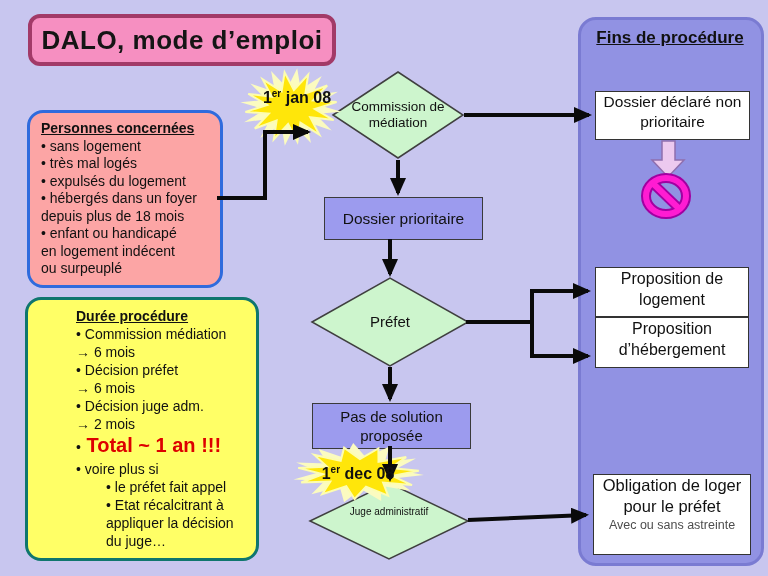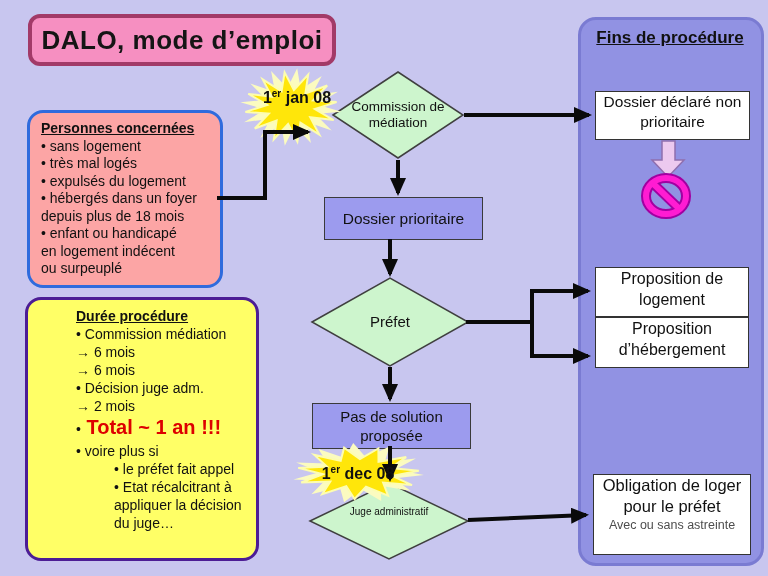--- a/index.html
+++ b/index.html
@@ -17,7 +17,7 @@
   .info{position:absolute;z-index:1;border-radius:16px;padding:7px 11px;font-size:14px;line-height:17.5px;}
   #personnes-box{left:27px;top:110px;width:168px;height:158px;background:#fca5a5;border:3px solid #2f6bdd;}
   #duree-box{left:25px;top:297px;width:169px;height:244px;background:#ffff66;border:3px solid #ededi2e;}
-  #duree-box{border:3px solid #4c1d95;padding-left:48px;}
+  #duree-box{border:3px solid #0f766e;padding-left:48px;}
   .info .head{font-weight:bold;text-decoration:underline;}
   #duree-box{line-height:18px;}
   .tot{font-size:20px;font-weight:bold;color:#dd0000;line-height:25px;}

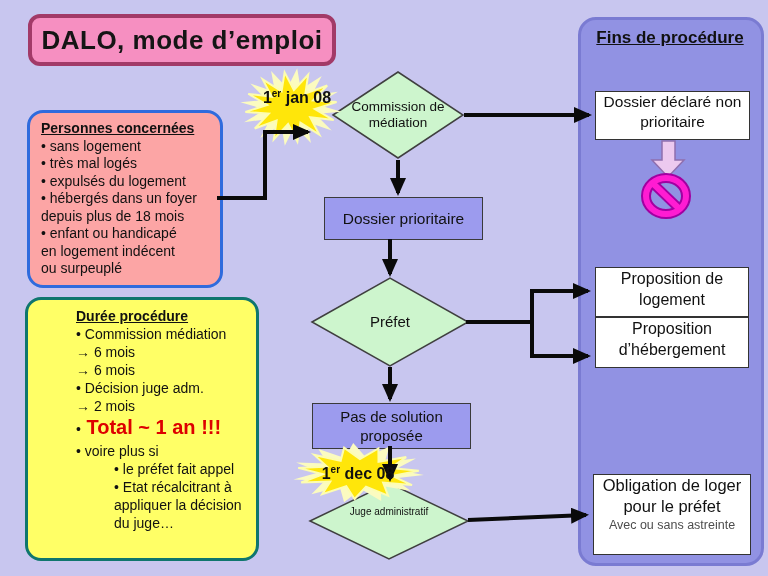--- a/index.html
+++ b/index.html
@@ -77,6 +77,7 @@
     <div class="head">Durée procédure</div>
     <div>• Commission médiation</div>
     <div>→ 6 mois</div>
+    <div>• Décision préfet</div>
     <div>→ 6 mois</div>
     <div>• Décision juge adm.</div>
     <div>→ 2 mois</div>

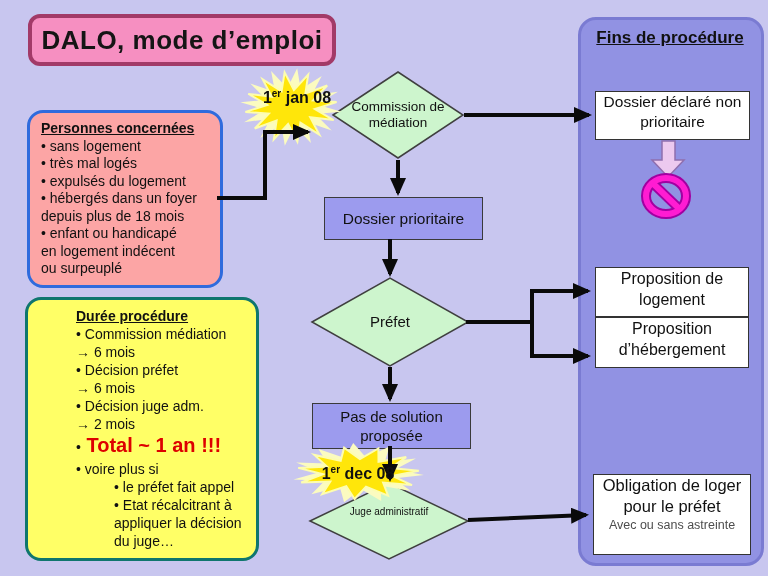--- a/index.html
+++ b/index.html
@@ -22,7 +22,7 @@
   #duree-box{line-height:18px;}
   .tot{font-size:20px;font-weight:bold;color:#dd0000;line-height:25px;}
   .tot .blt{color:#111;font-size:14px;font-weight:normal;}
-  .sub{margin-left:38px;}
+  .sub{margin-left:30px;}
 
   
   .frect{position:absolute;z-index:1;background:#9c9bee;border:1.5px solid #3a3a3a;

